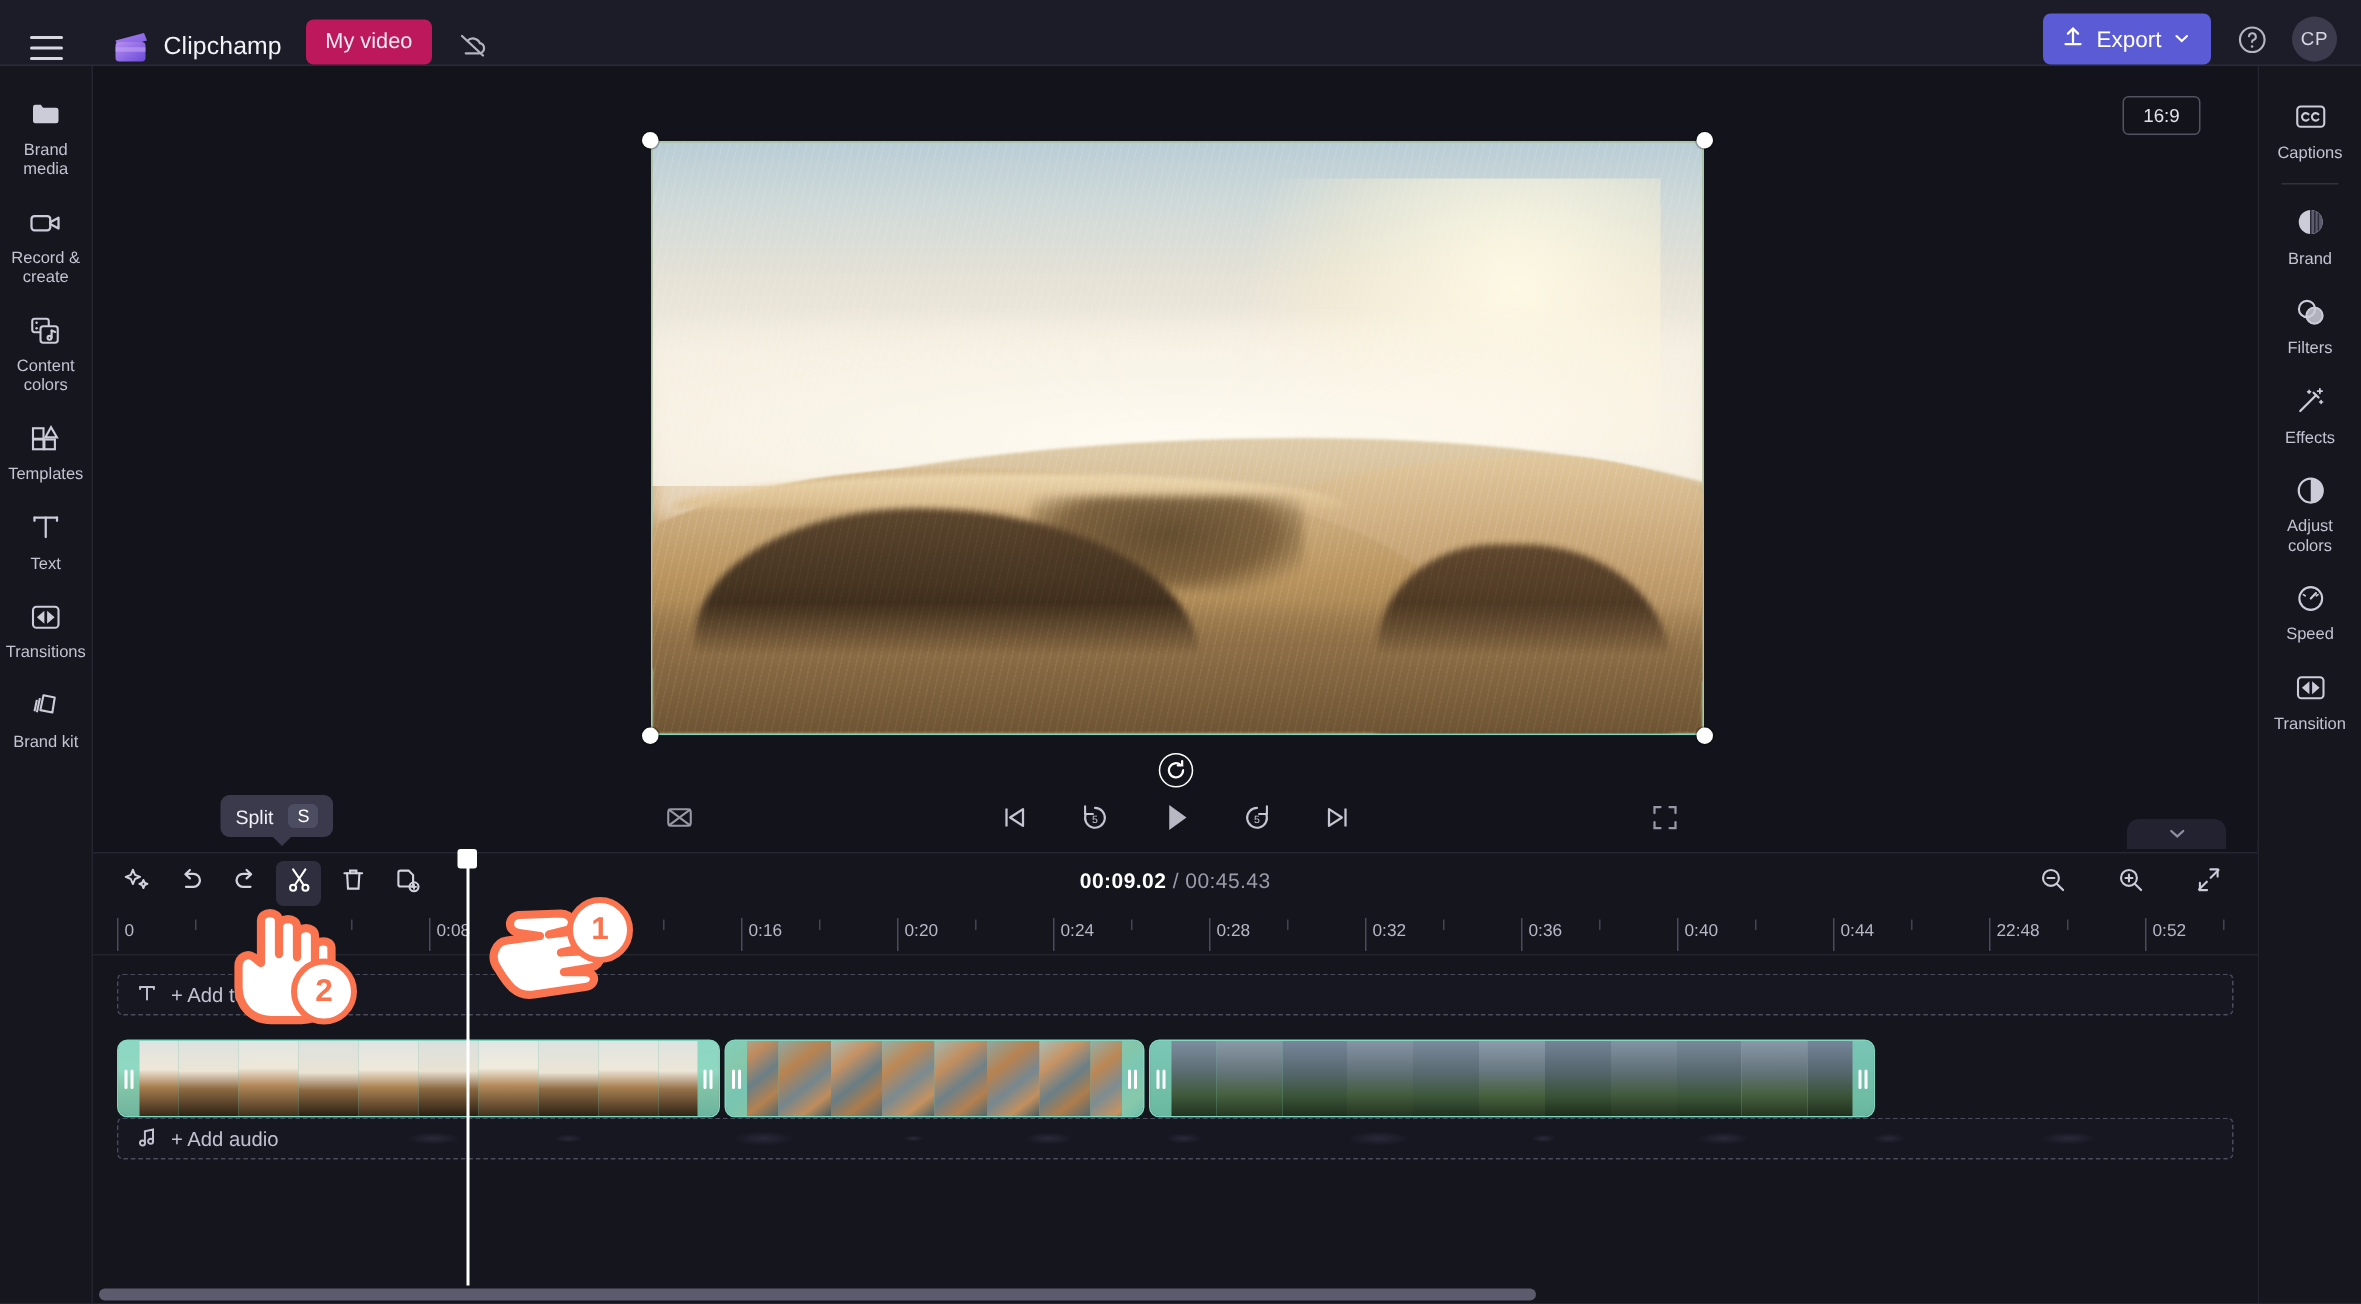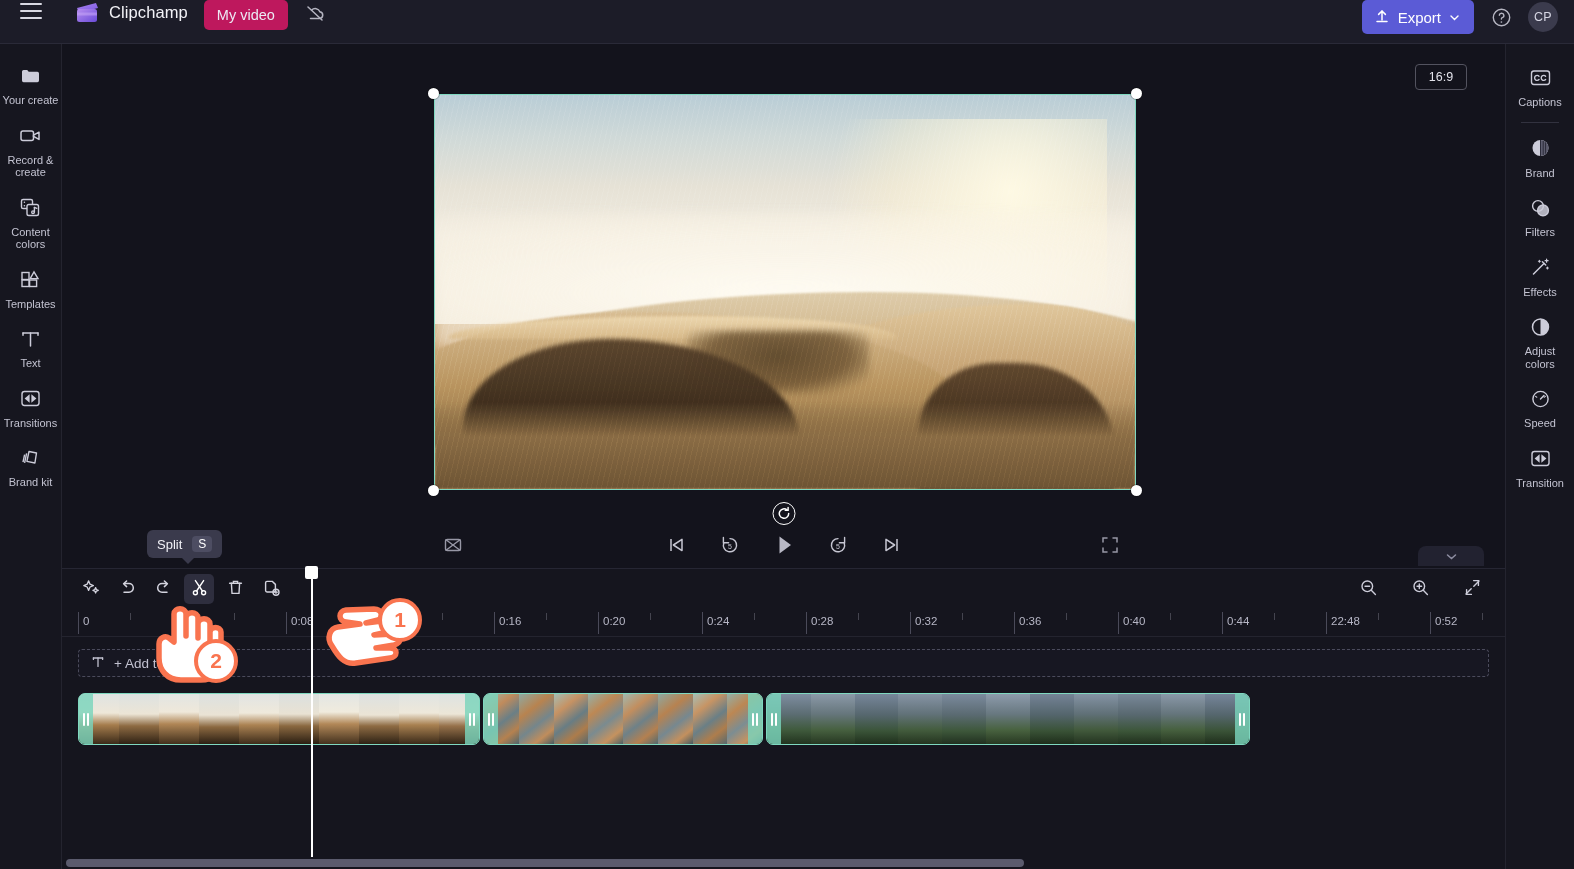--- a/index.html
+++ b/index.html
@@ -18,7 +18,7 @@
     position: absolute; top: 0; left: 0; width: 1574px; height: 44px;
     background: #1c1c28;
     border-bottom: 1px solid #2a2a38;
-    display: flex; align-items: flex-start;
+    display: flex; align-items: flex-end;
   }
   .hamburger { width: 30px; height: 22px; margin-left: 16px; display:flex; flex-direction:column; justify-content:space-between; padding: 3px 4px; cursor:pointer; }
   .hamburger i { display:block; height:2px; background:#d8d8e2; border-radius:2px; }

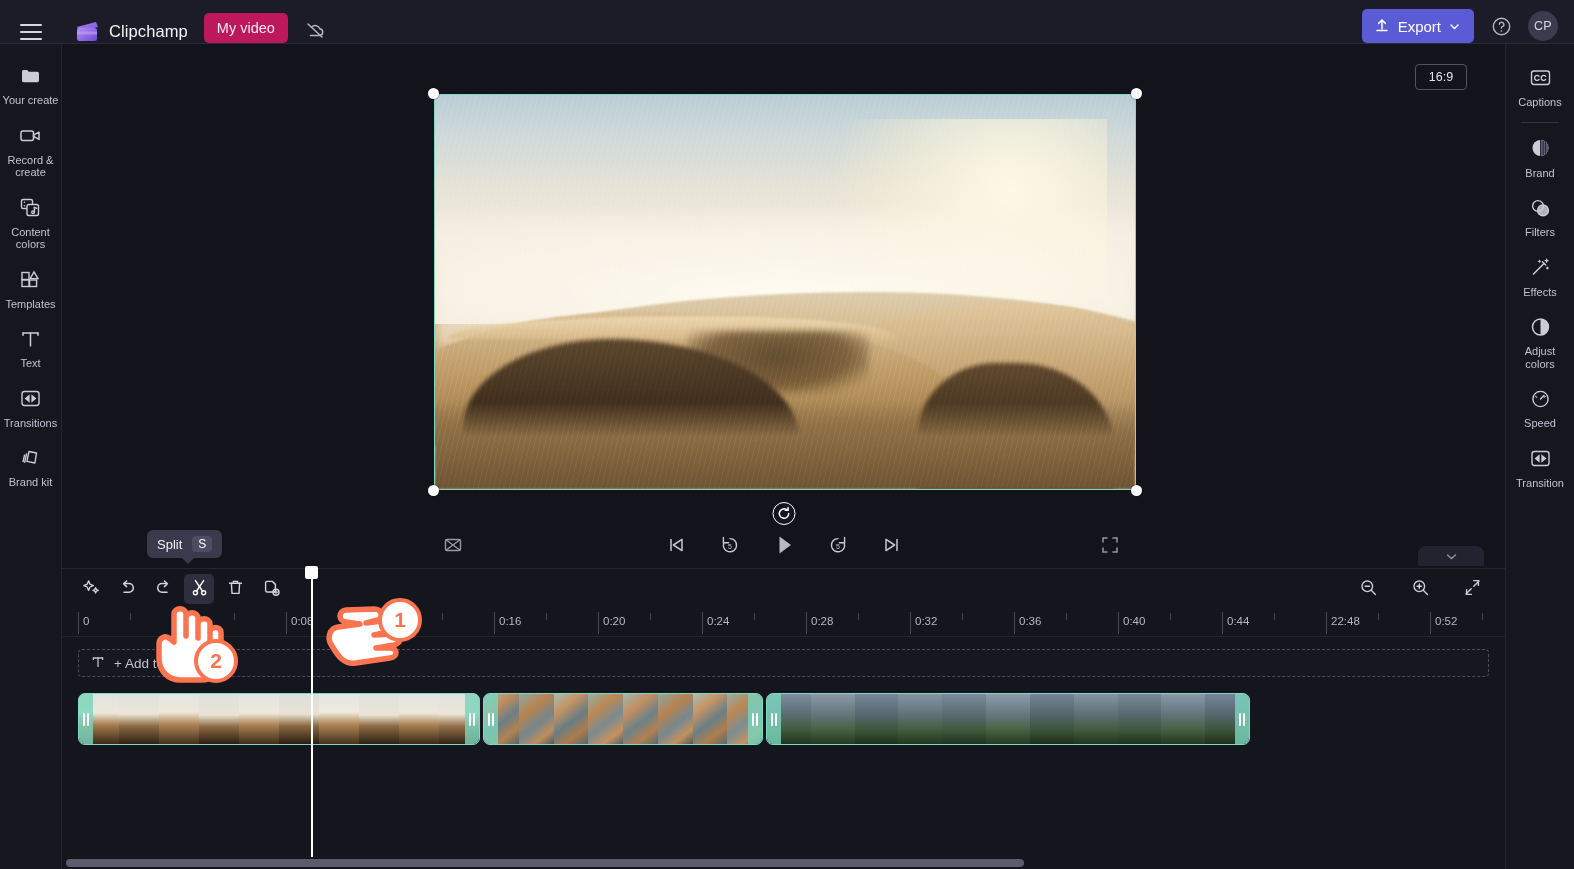--- a/index.html
+++ b/index.html
@@ -350,7 +350,7 @@
           <path d="M3 7.5a1.6 1.6 0 0 1 1.6-1.6h3.6l1.5 1.9h8.7A1.6 1.6 0 0 1 20 9.4v7.2a1.6 1.6 0 0 1-1.6 1.6H4.6A1.6 1.6 0 0 1 3 16.6z" fill="#ccccd9" stroke="none"></path>
         </svg>
       </span>
-      <span class="lbl">Your create</span>
+      <span class="lbl">Brand media</span>
     </div>
 
     <div class="side-item">

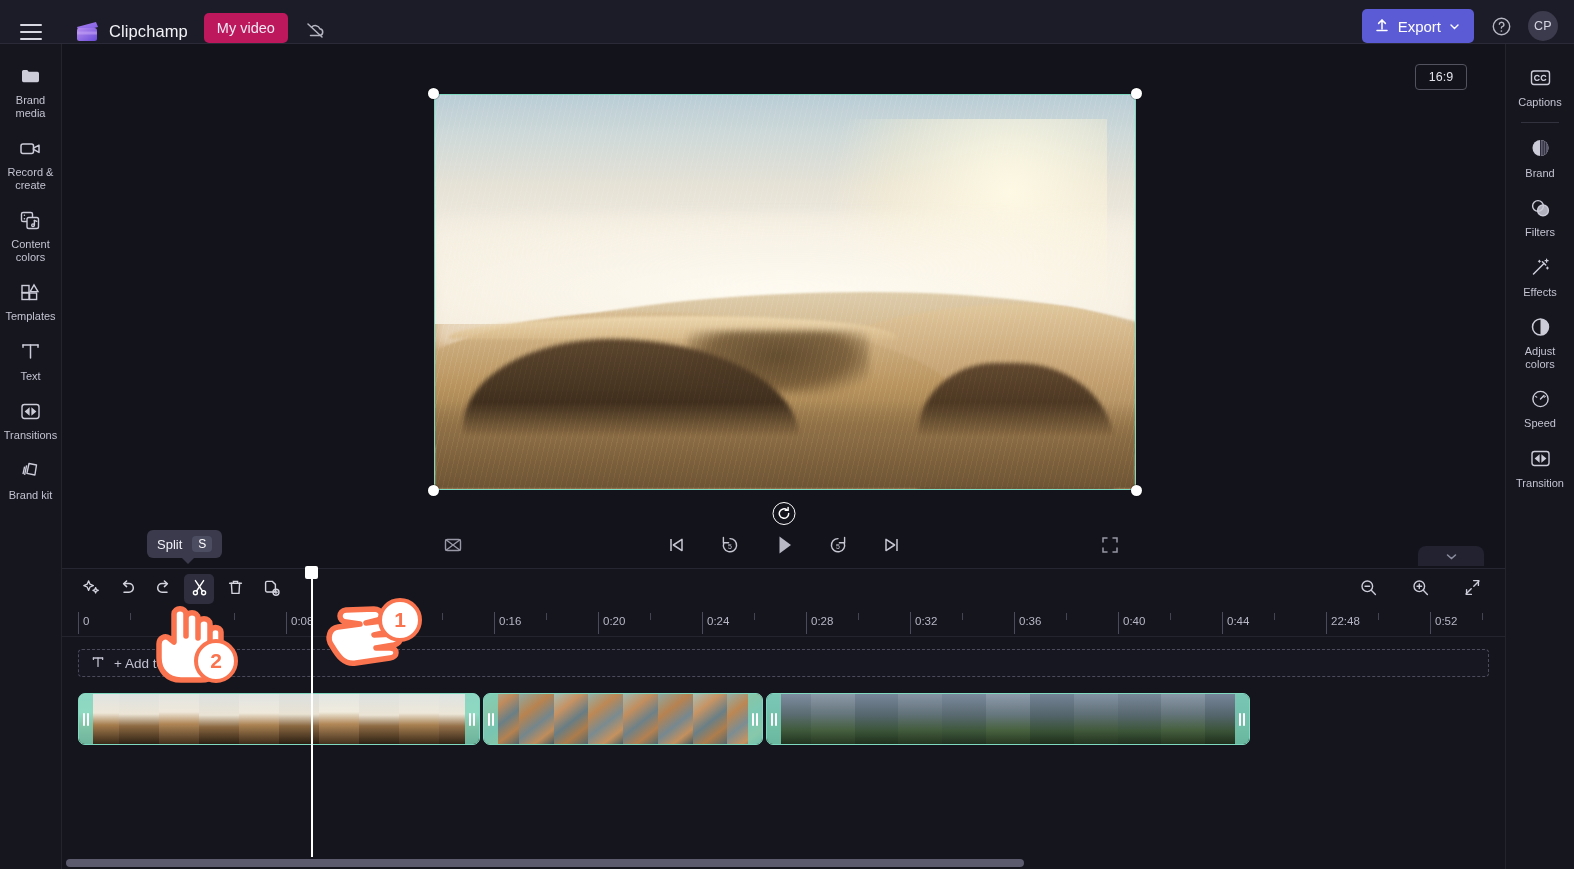--- a/index.html
+++ b/index.html
@@ -676,6 +676,11 @@
         </span>
       </div>
 
+      <div class="timecode">
+        <span class="cur">00:09.02</span>
+        <span class="tot">/</span>
+        <span class="tot">00:45.43</span>
+      </div>
 
       <div class="tl-zooms">
         <div class="tool">

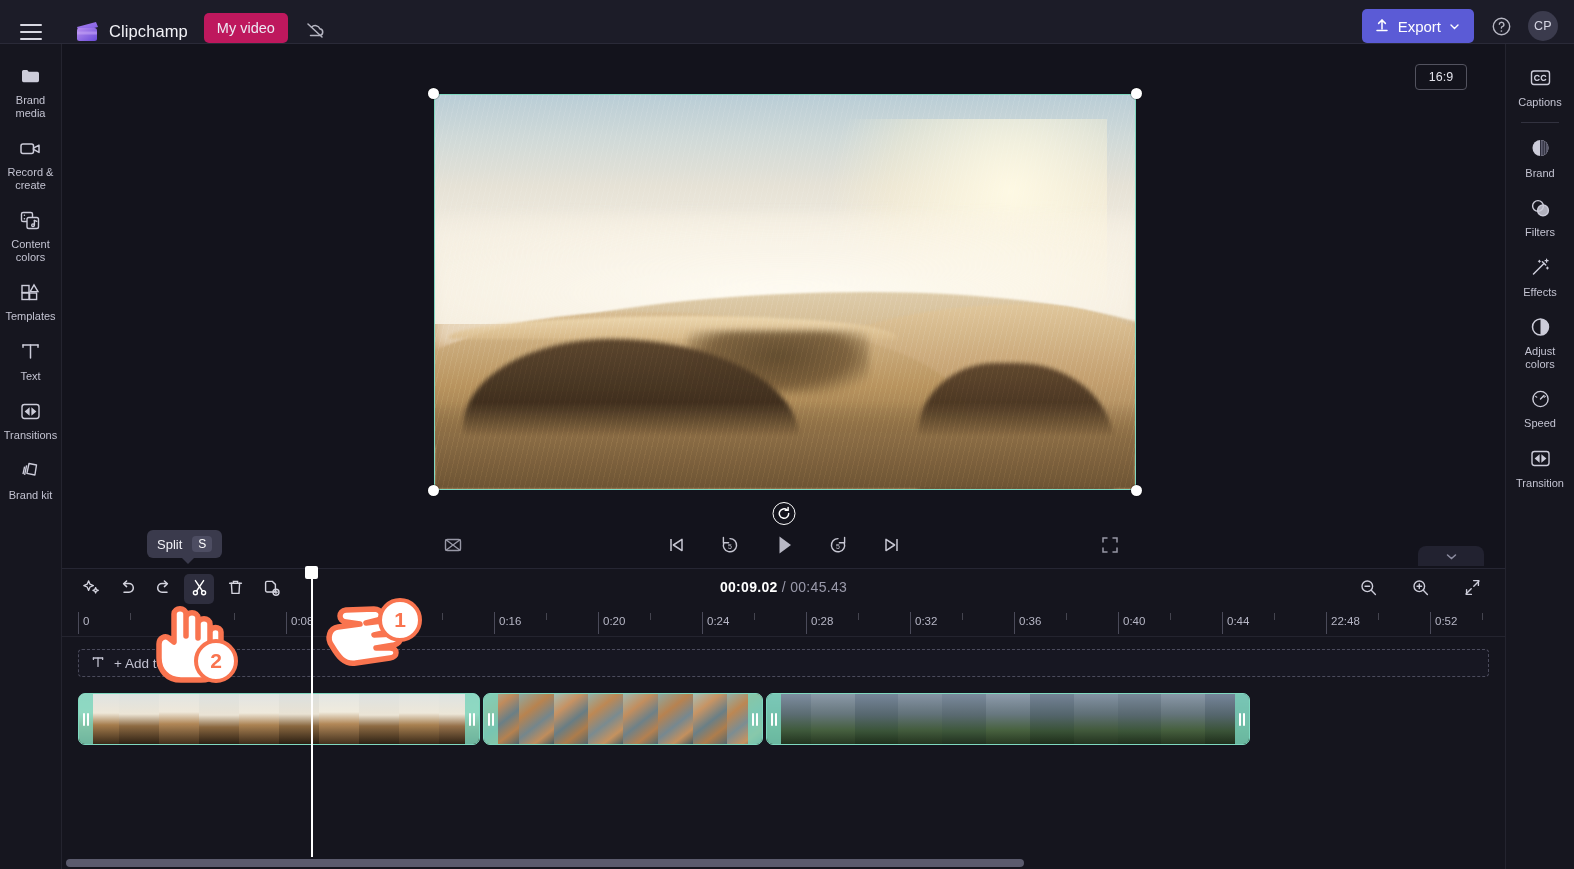--- a/index.html
+++ b/index.html
@@ -839,6 +839,17 @@
           </div>
       </div>
 
+      <div class="track-placeholder ph-audio">
+        <div class="wave"></div>
+        <span style="position:relative;z-index:2">
+          <svg width="14" height="14" viewBox="0 0 14 14" fill="none" stroke="#c1c1d0" stroke-width="1.3" stroke-linecap="round">
+            <path d="M5.6 10.8V3.2l5.4-1.2v7.6"></path>
+            <circle cx="4" cy="11" r="1.7"></circle>
+              <circle cx="9.4" cy="9.8" r="1.7"></circle>
+          </svg>
+        </span>
+        <span style="position:relative;z-index:2">+ Add audio</span>
+      </div>
     </div>
   </div>
 

